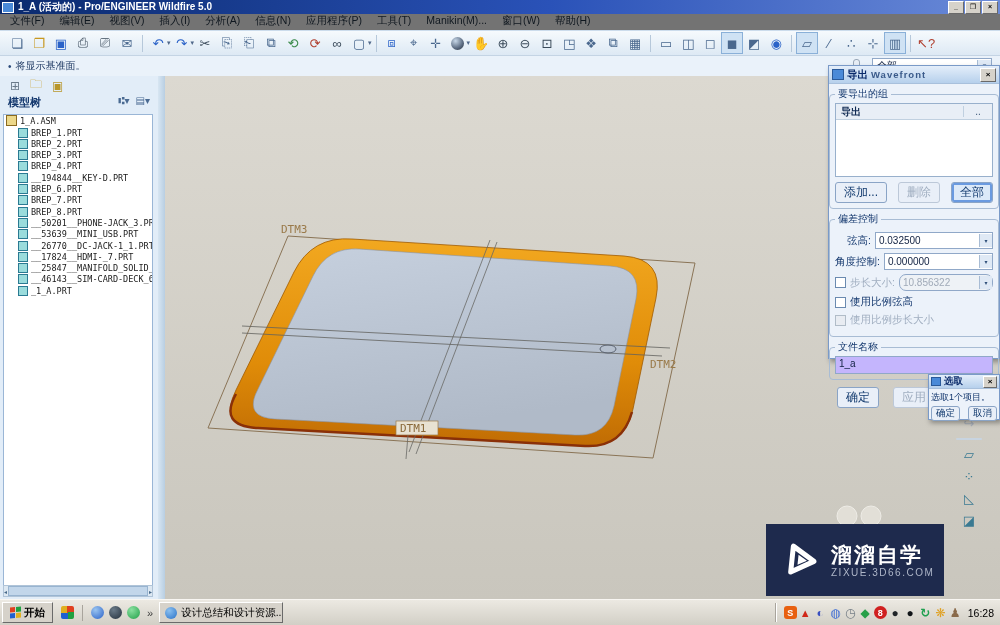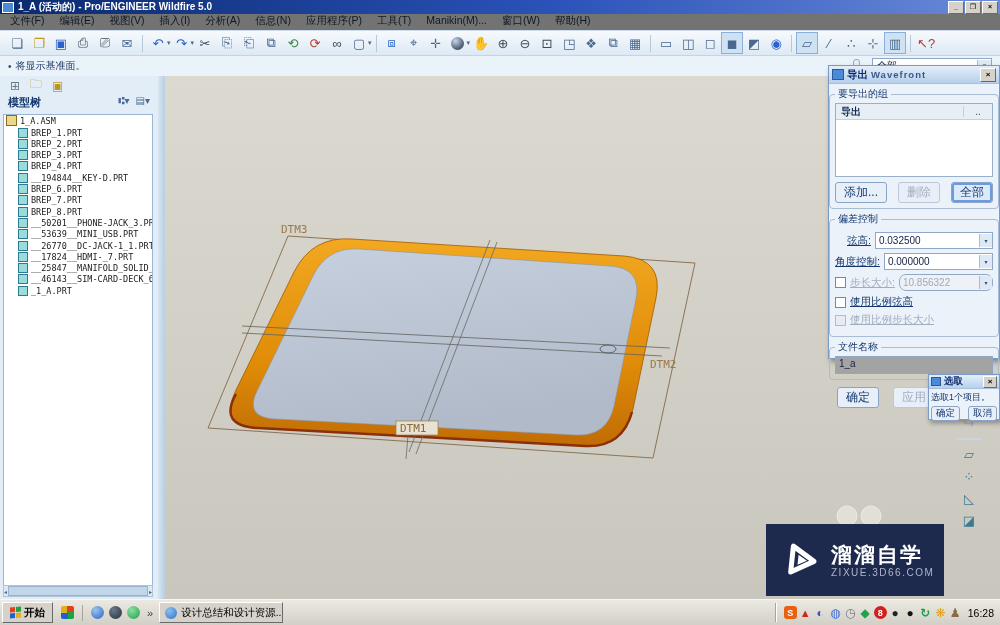--- a/index.html
+++ b/index.html
@@ -80,7 +80,7 @@
   .btn.disabled{color:#a0aec0;border-color:#bcc8d8;}
   .btn.focus{box-shadow:0 0 0 2px #6a9ae0 inset;background:#dcE9f8;}
   .frow{display:flex;align-items:center;margin:4px 0;gap:4px;}
-  .flabel{white-space:nowrap;text-decoration:underline;}
+  .flabel{white-space:nowrap;}
   .fcombo{display:flex;flex:1;background:#fff;border:1px solid #90a8c8;height:15px;align-items:center;}
   .fcombo .val{flex:1;padding:0 3px;font-size:10px;color:#102040;}
   .fcombo.off{background:#eef2f6;border-radius:7px;} .fcombo.off .val{color:#a0aab8;}

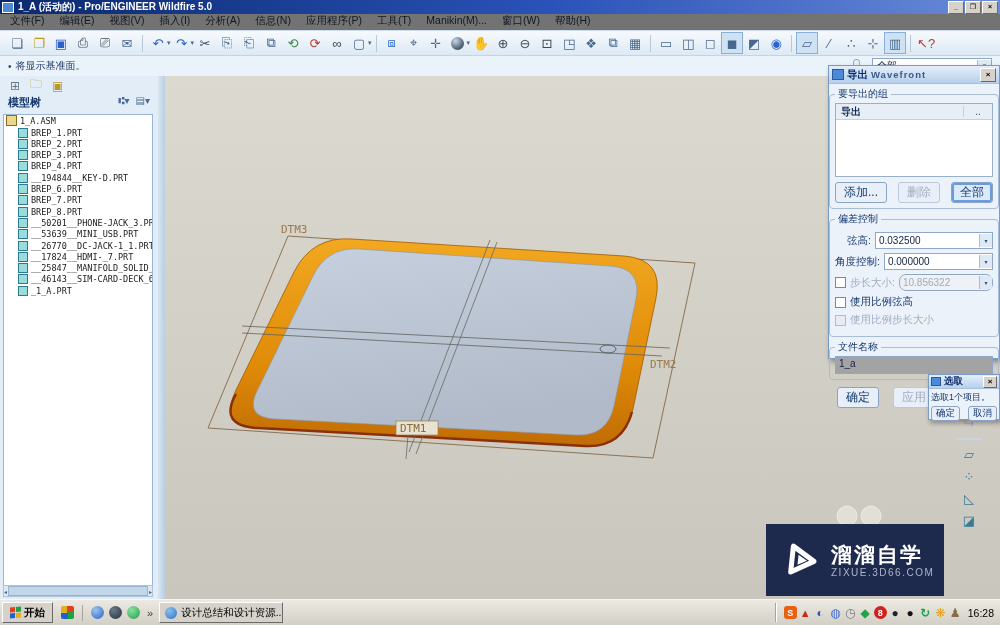--- a/index.html
+++ b/index.html
@@ -89,7 +89,7 @@
   .cb{width:9px;height:9px;border:1px solid #6a8ab0;background:#fff;flex:0 0 auto;}
   .cb.off{border-color:#b0bcc8;background:#e8ecf2;}
   .graytext{color:#a0aec0;}
-  .textinput{display:block;width:150px;background:#a3a3a3;border:1px solid #90a8c8;height:14px;
+  .textinput{display:block;width:150px;background:#c4b5fd;border:1px solid #90a8c8;height:14px;
     font-size:10px;color:#102040;padding:1px 3px;}
   .dlgbtns{display:flex;justify-content:space-between;padding:4px 8px;}
   

